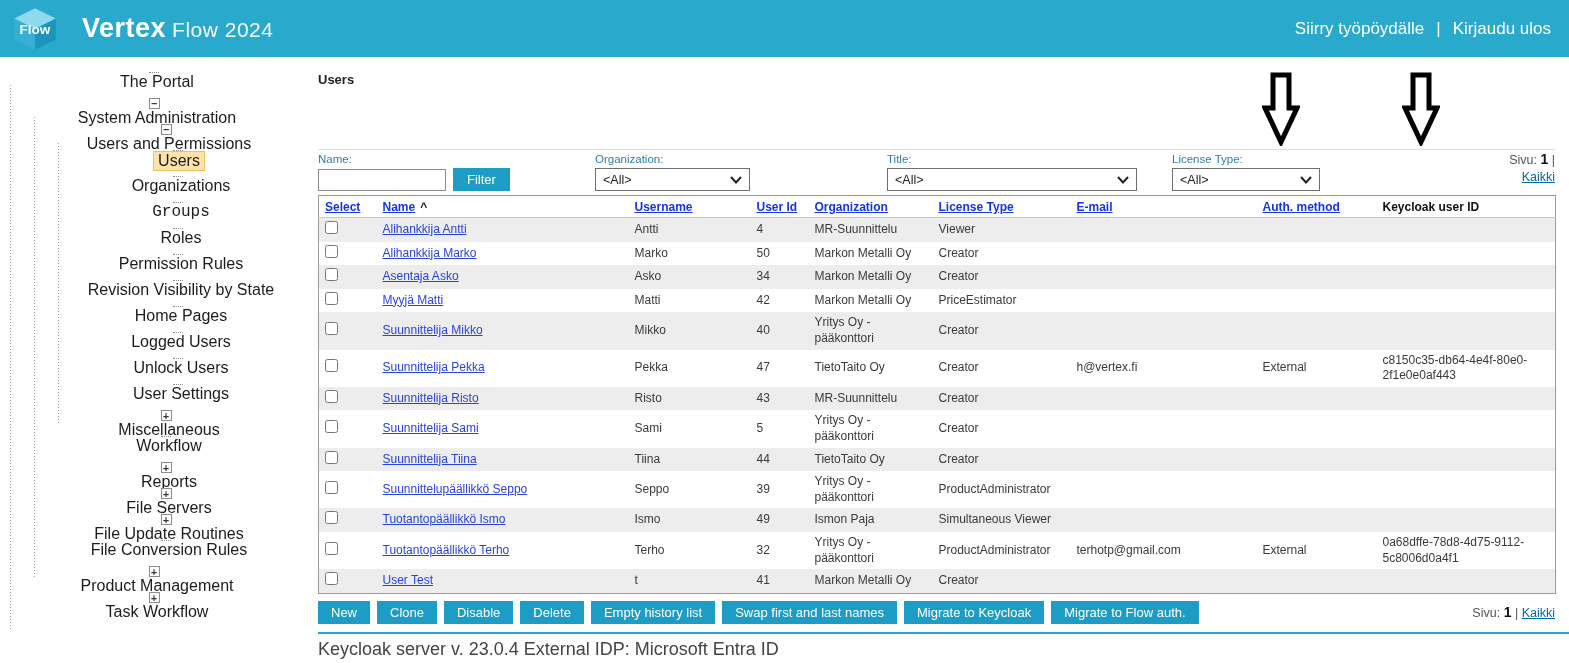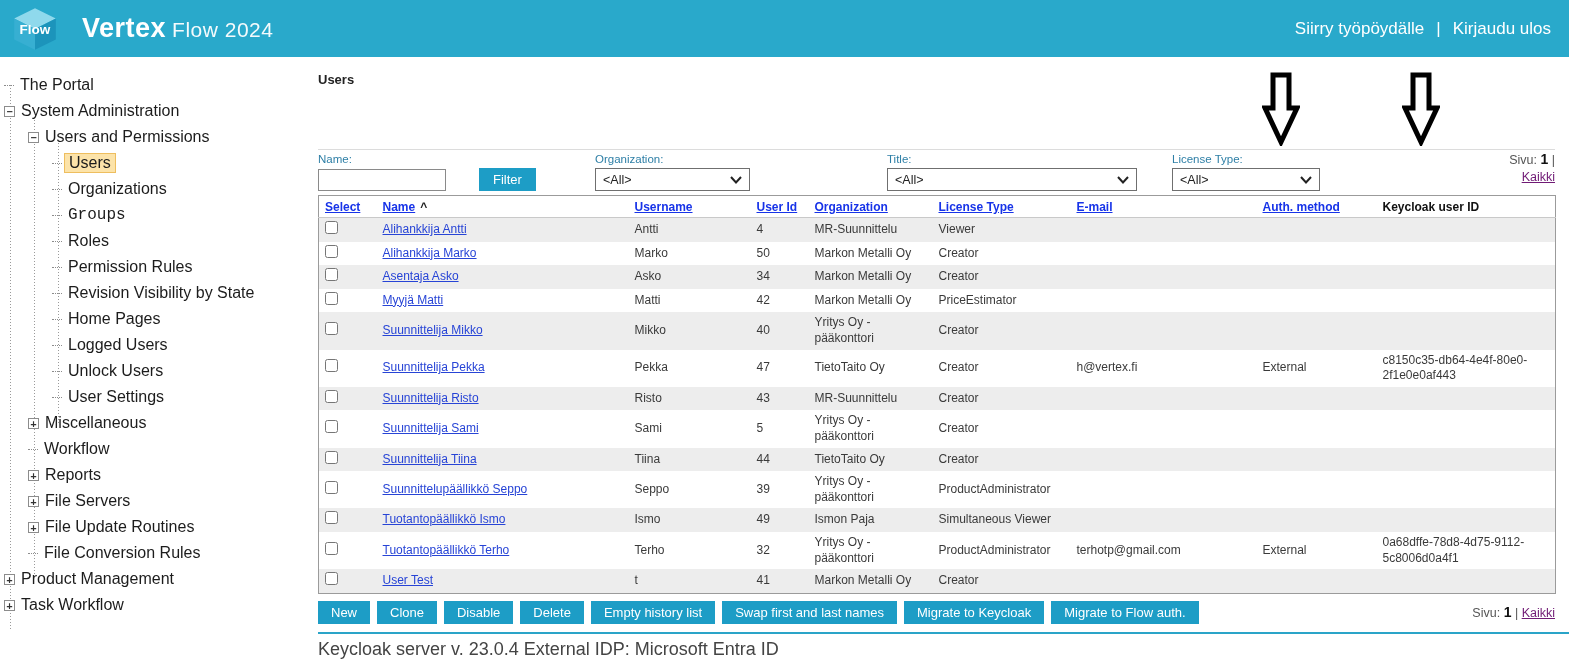--- a/index.html
+++ b/index.html
@@ -25,7 +25,7 @@
   .sidebar { position:absolute; top:57px; left:0; width:310px; bottom:0;
              background:#fff; padding-top:15px; overflow:hidden; }
   .tree-item { height:26px; display:flex; align-items:center; font-size:16px;
-               color:#1c1c1c; white-space:nowrap; cursor:pointer; position:relative; z-index:2; }
+               color:#1c1c1c; white-space:nowrap; cursor:pointer; position:relative; z-index:2;flex-direction:column; }
   .expander { width:11px; height:11px; border:1px solid #8c8c8c; background:#fff;
               color:#333; display:inline-flex; align-items:center; justify-content:center;
               font:bold 10px/9px "DejaVu Sans Mono", monospace; margin-right:6px; flex:none; }

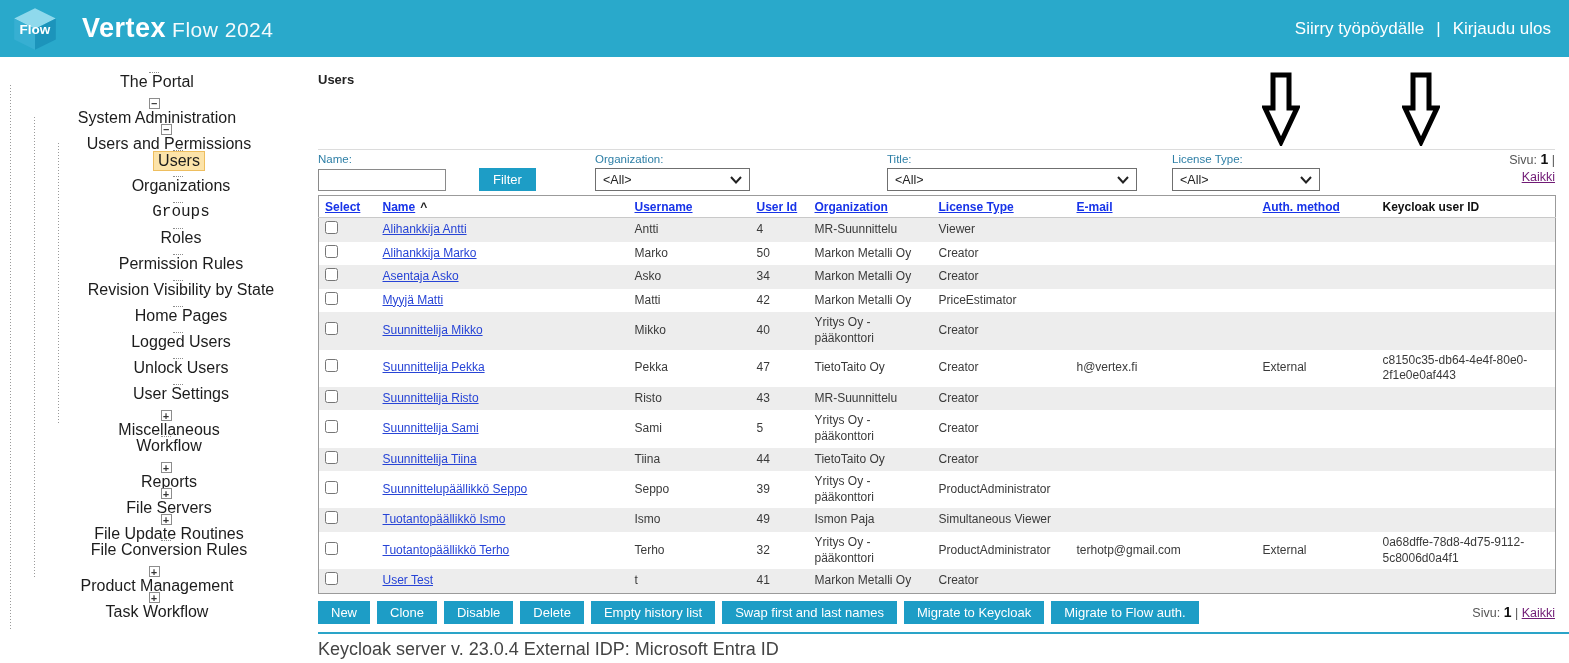--- a/index.html
+++ b/index.html
@@ -45,7 +45,7 @@
   .filter-row { position:relative; height:44px; margin:1px 14px 0 8px; }
   .fgroup { position:absolute; top:2px; }
   .flabel { font-size:11.5px; color:#2E7FA6; margin-bottom:3px; }
-  .frow { display:flex; align-items:center;gap:26px; }
+  .frow { display:flex; align-items:center; }
   .text-input { width:128px; height:22px; border:1px solid #8a8a8a; font-size:12px; padding:0 4px; }
   .btn { background:#1D9DC6; color:#fff; border:none; font-size:13px;
          padding:4px 13px; cursor:pointer; font-family:"Liberation Sans",sans-serif; }

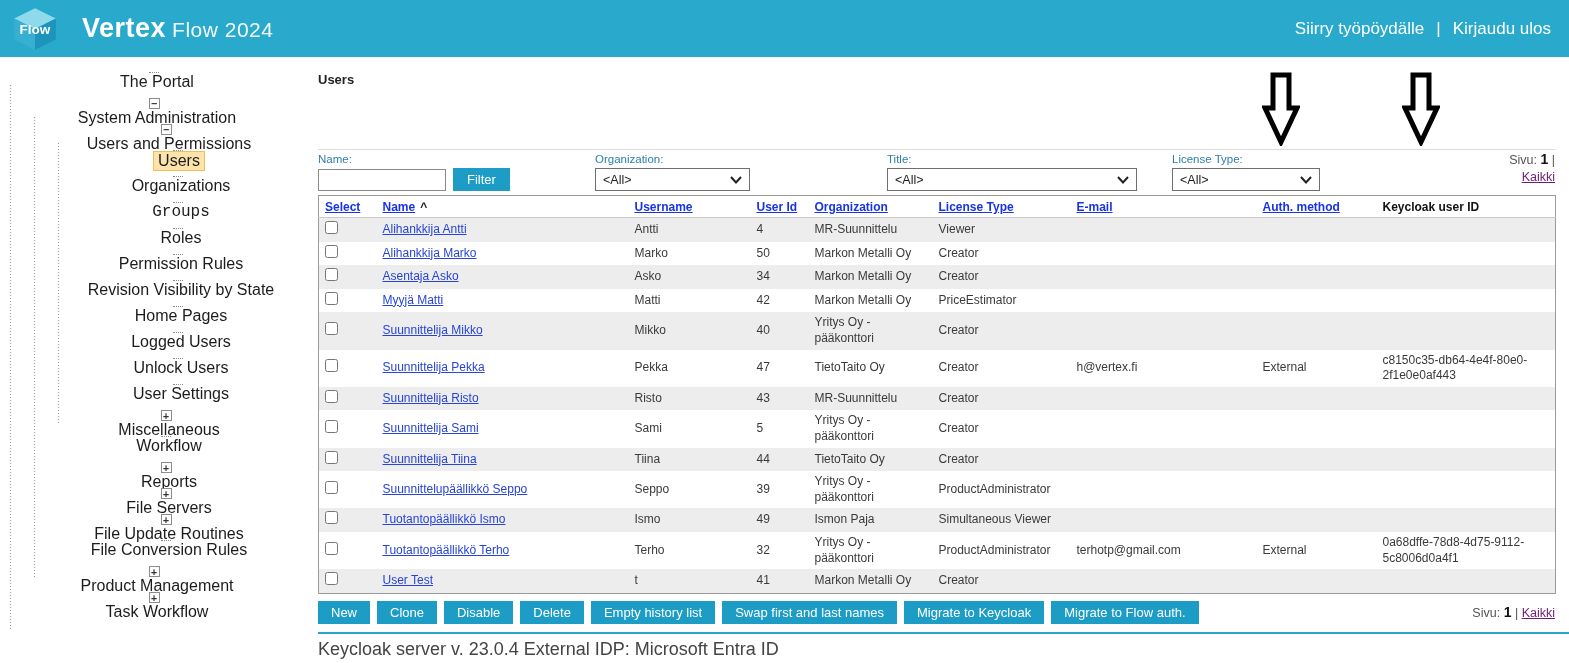--- a/index.html
+++ b/index.html
@@ -59,7 +59,7 @@
   .pag-top { position:absolute; right:0; top:0; text-align:right; font-size:12.5px; color:#555; }
   .pag-top .line { line-height:17px; }
   .pagenum { font-weight:bold; color:#111; font-size:14px; }
-  .kaikki { color:#701a75; text-decoration:underline; cursor:pointer; }
+  .kaikki { color:#0369a1; text-decoration:underline; cursor:pointer; }
 
   table.users { width:1237px; margin-left:8px; border-collapse:collapse; table-layout:fixed;
                 border:1px solid #9b9b9b; font-size:12px; color:#3a3a3a; }

